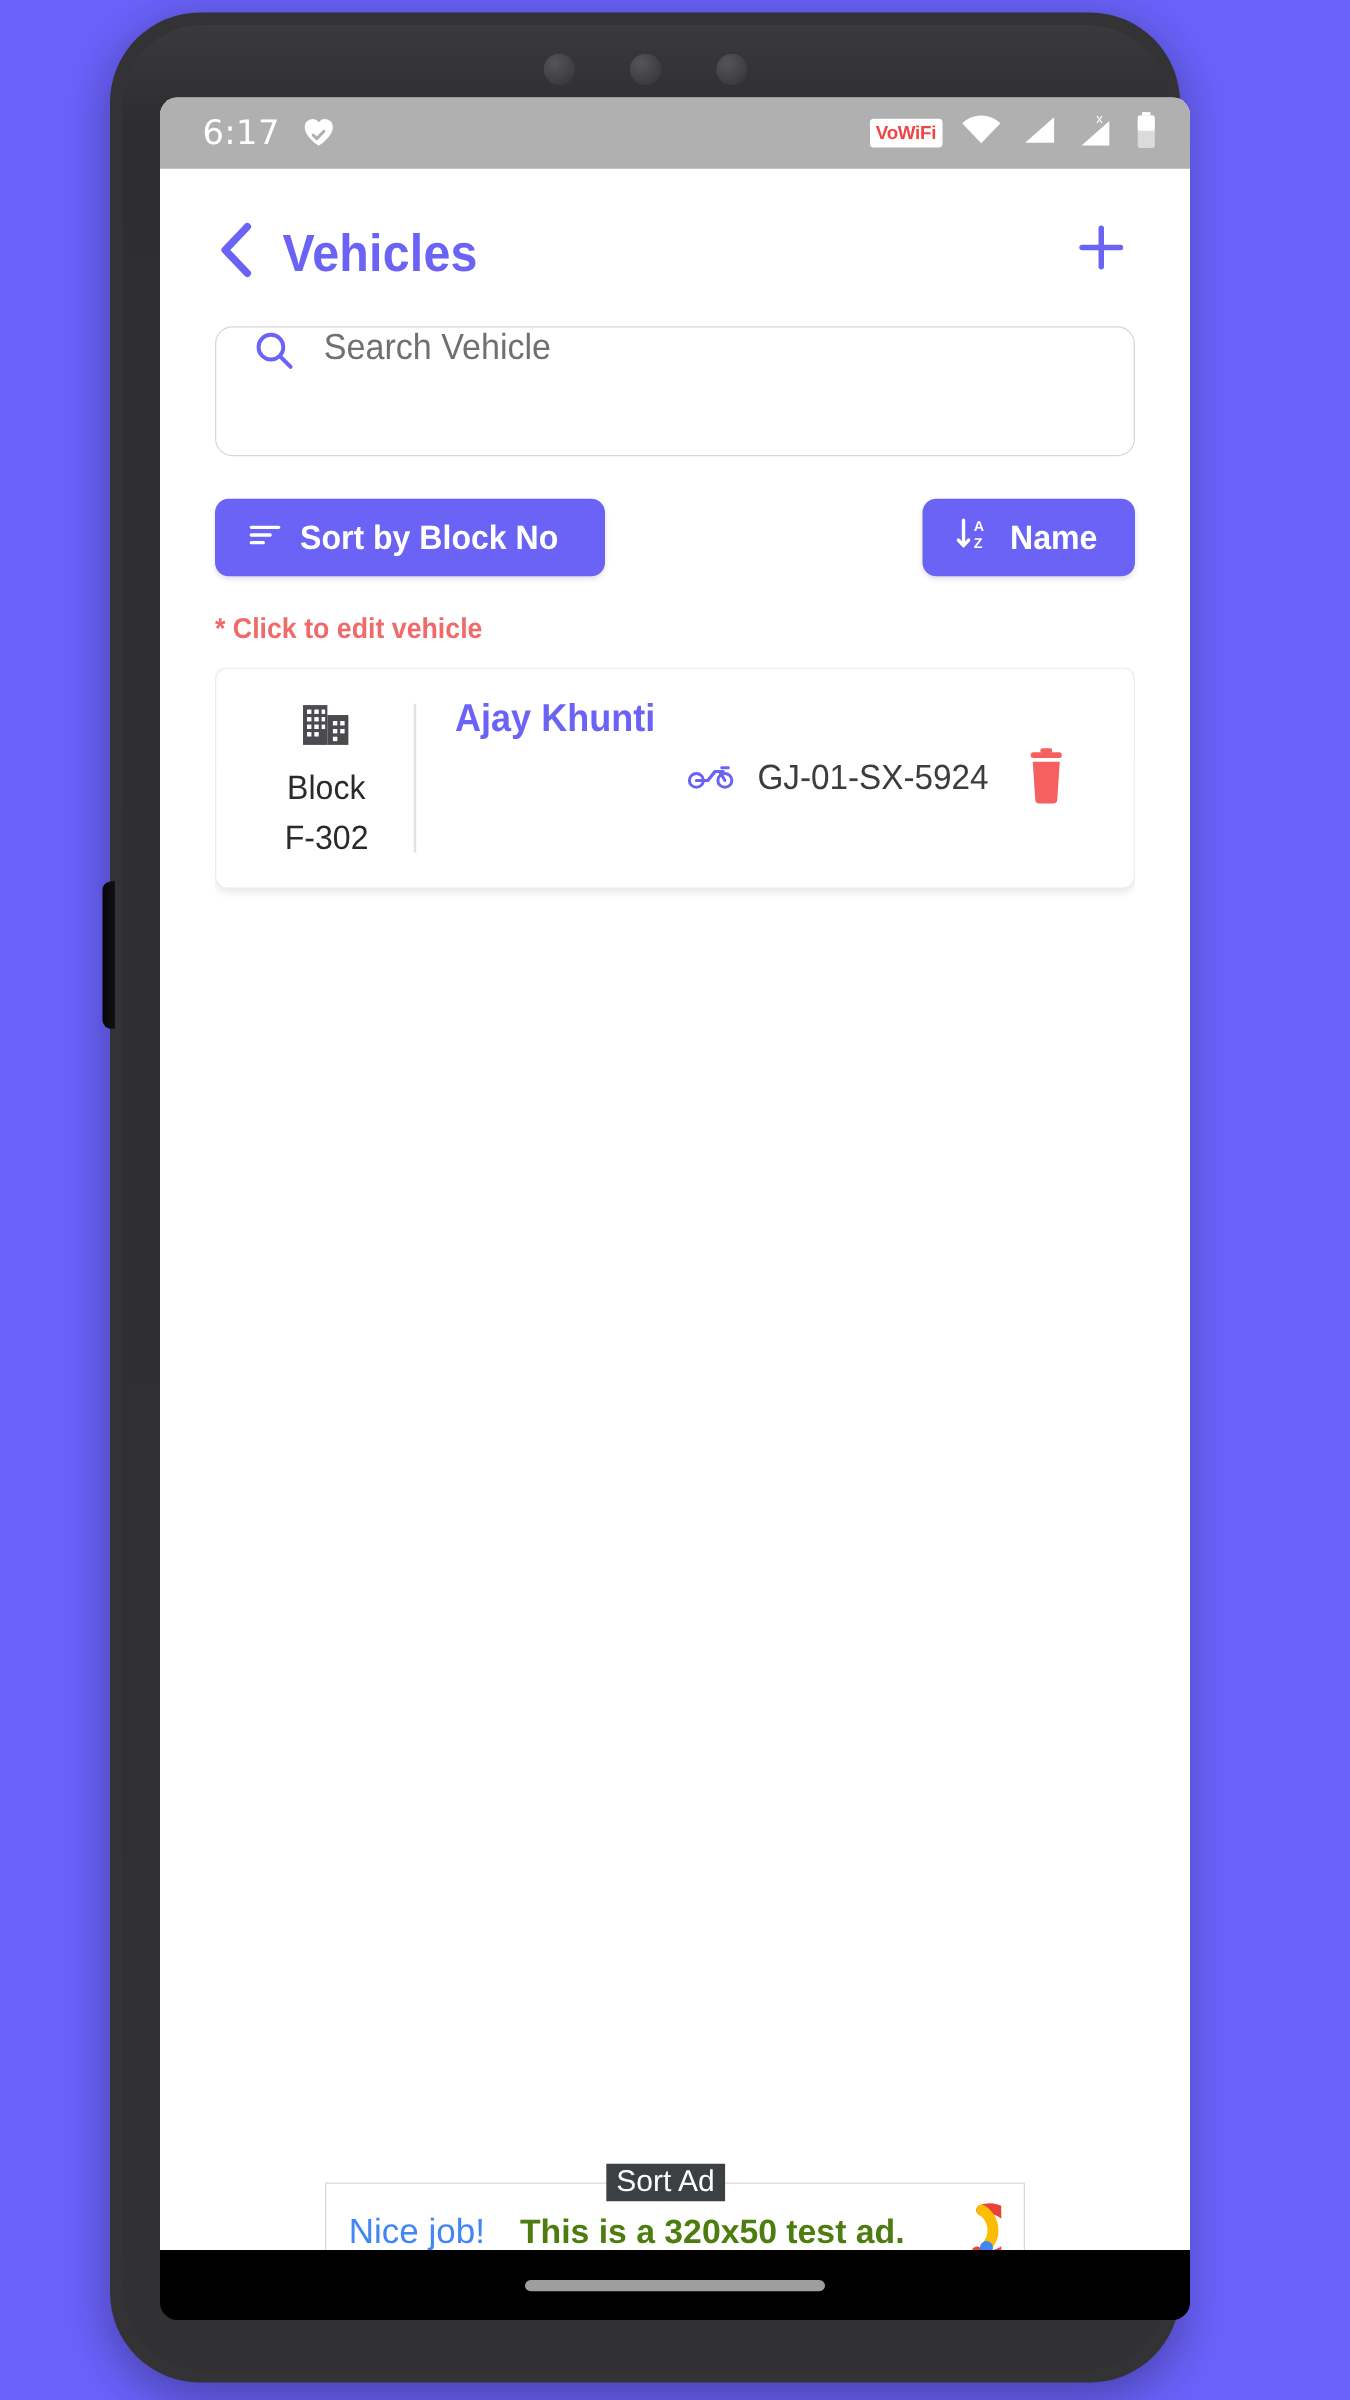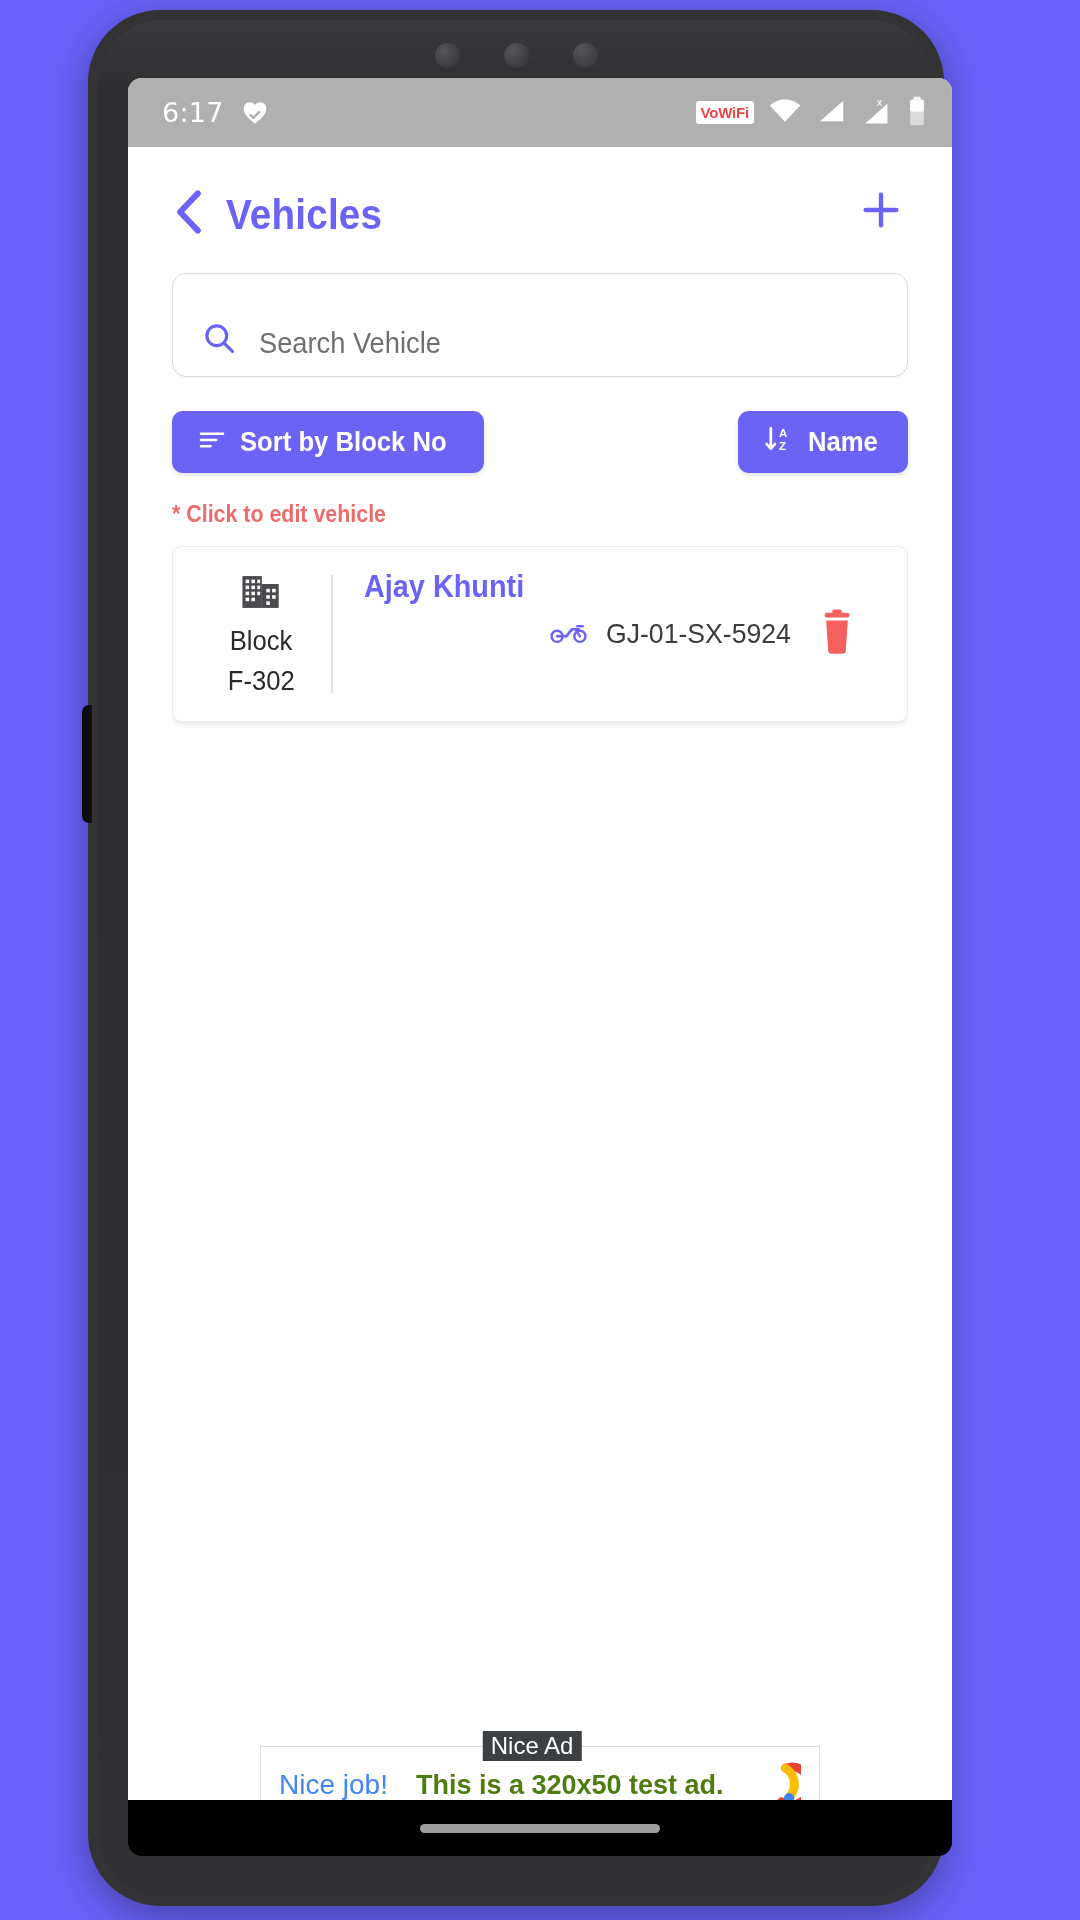--- a/index.html
+++ b/index.html
@@ -92,7 +92,7 @@
 
   
   #status-bar {
-    height: 69px;
+    height: 57px;
     background: #b0b0b0;
     display: flex;
     align-items: center;

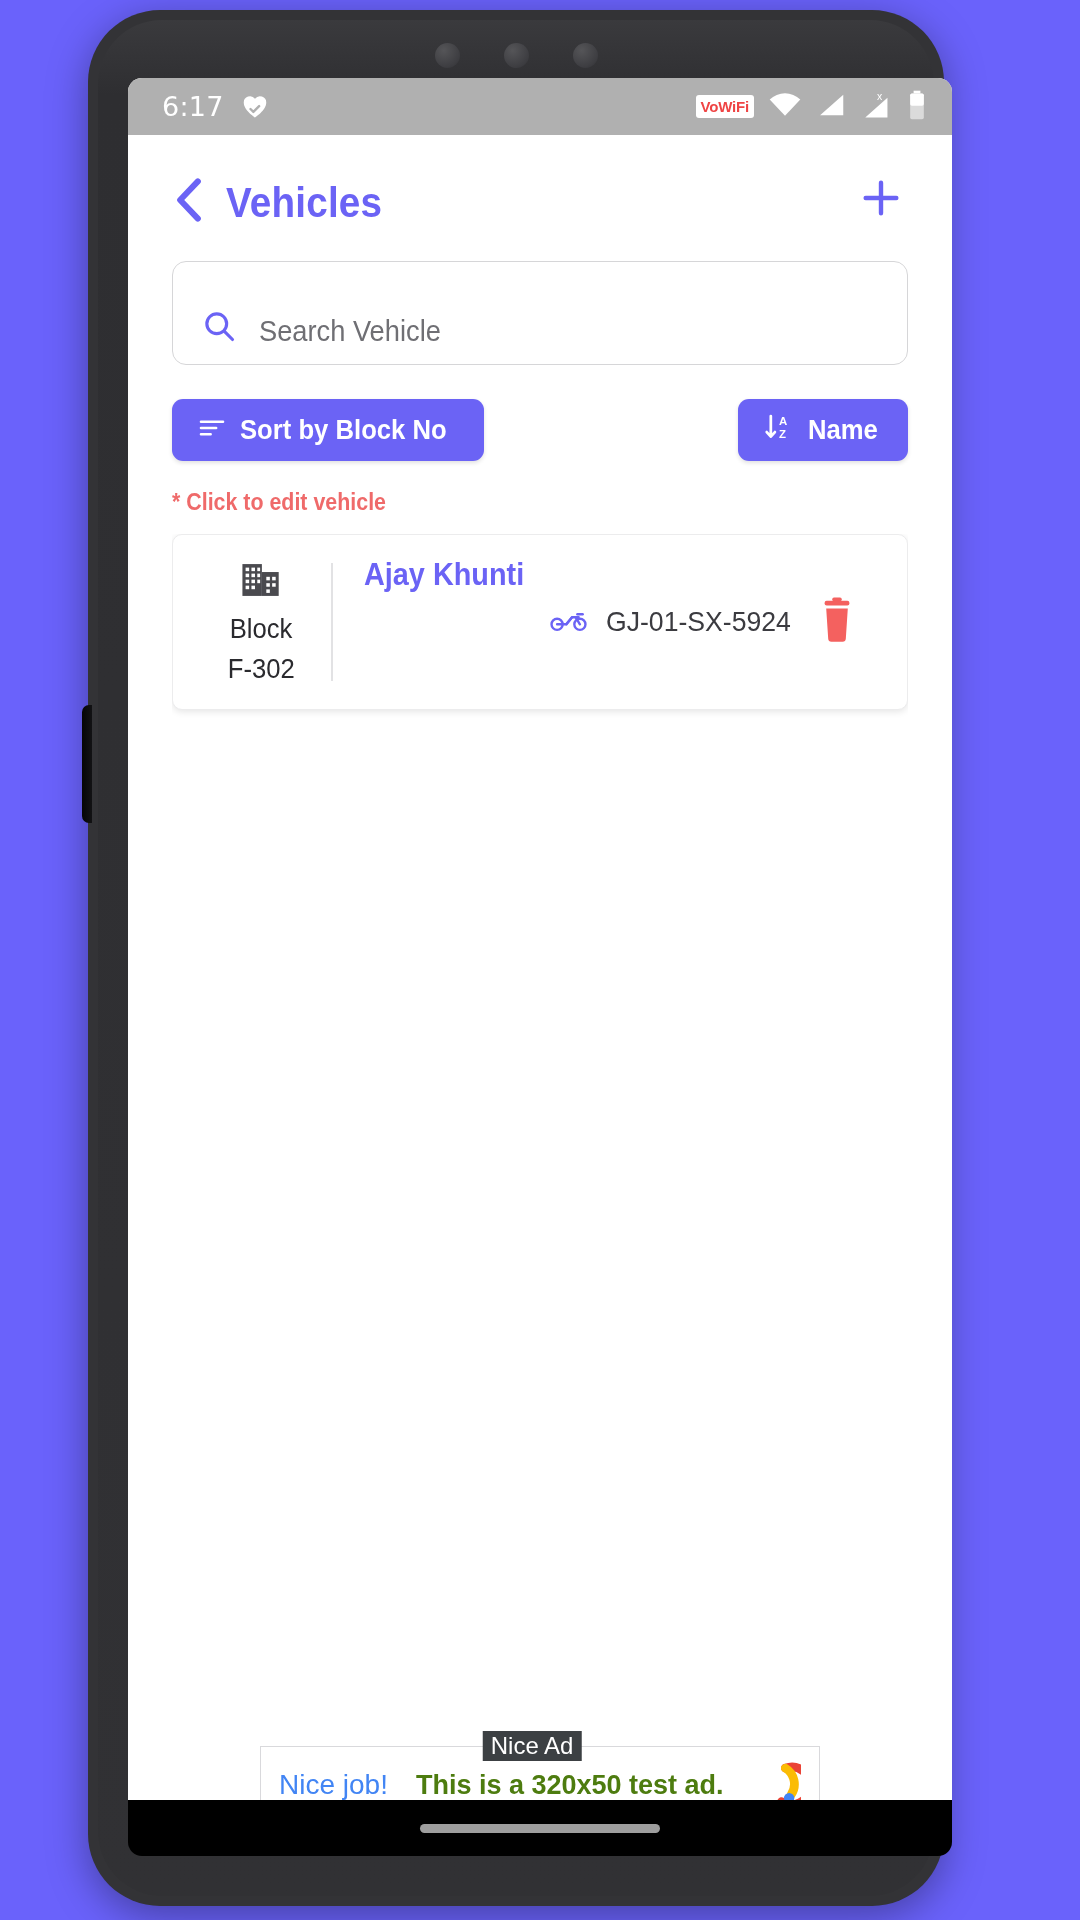--- a/index.html
+++ b/index.html
@@ -162,8 +162,8 @@
     border: 1.5px solid #d6d6d8;
     border-radius: 14px;
     display: flex;
-    align-items: flex-end;
-    padding: 16px 28px;
+    align-items: flex-start;
+    padding: 0 28px;
     gap: 22px;
     flex: 0 0 auto;
   }

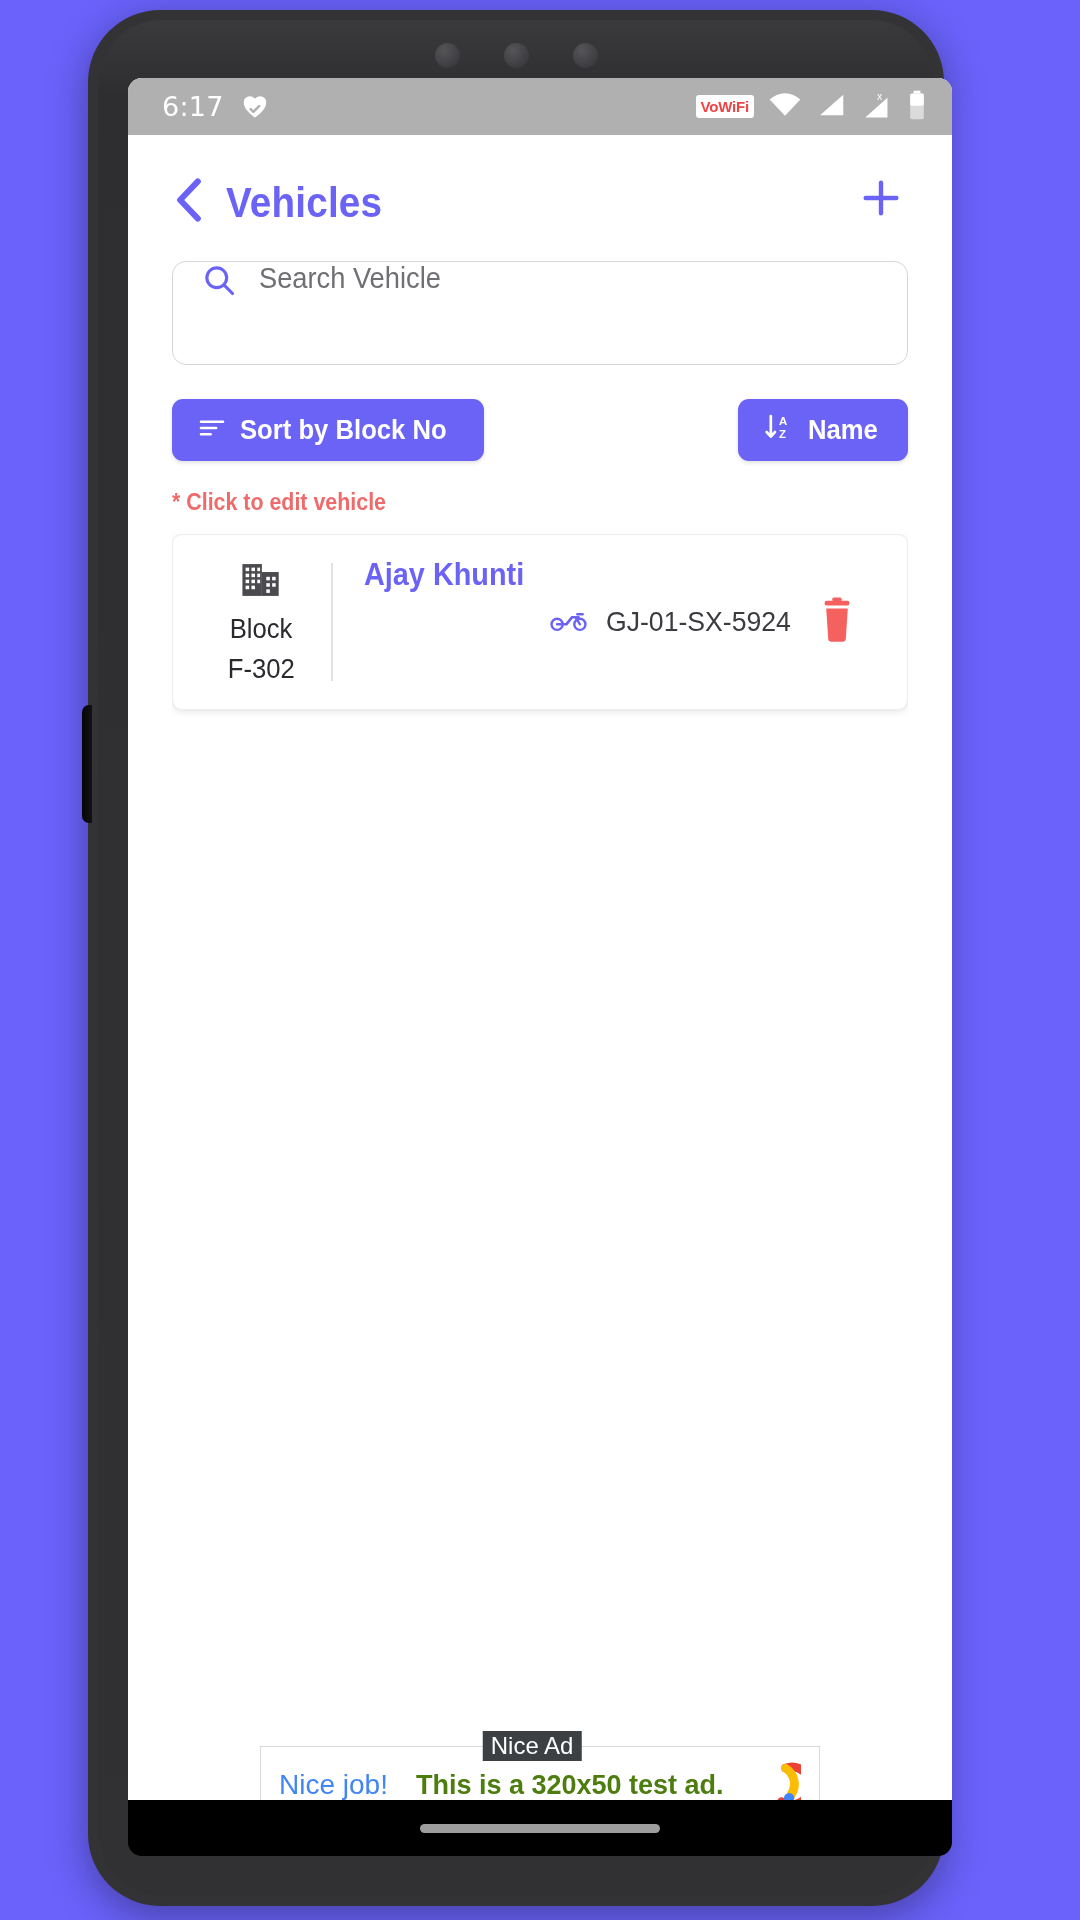--- a/index.html
+++ b/index.html
@@ -544,7 +544,7 @@
 
   <div id="ad-area">
     <div id="ad-banner">
-      <div id="ad-test-label">Nice Ad</div>
+      <div id="ad-test-label">Sort Ad</div>
       <span id="ad-cta">Nice job!</span>
       <span id="ad-body">This is a 320x50 test ad.</span>
       <span id="admob-logo">

